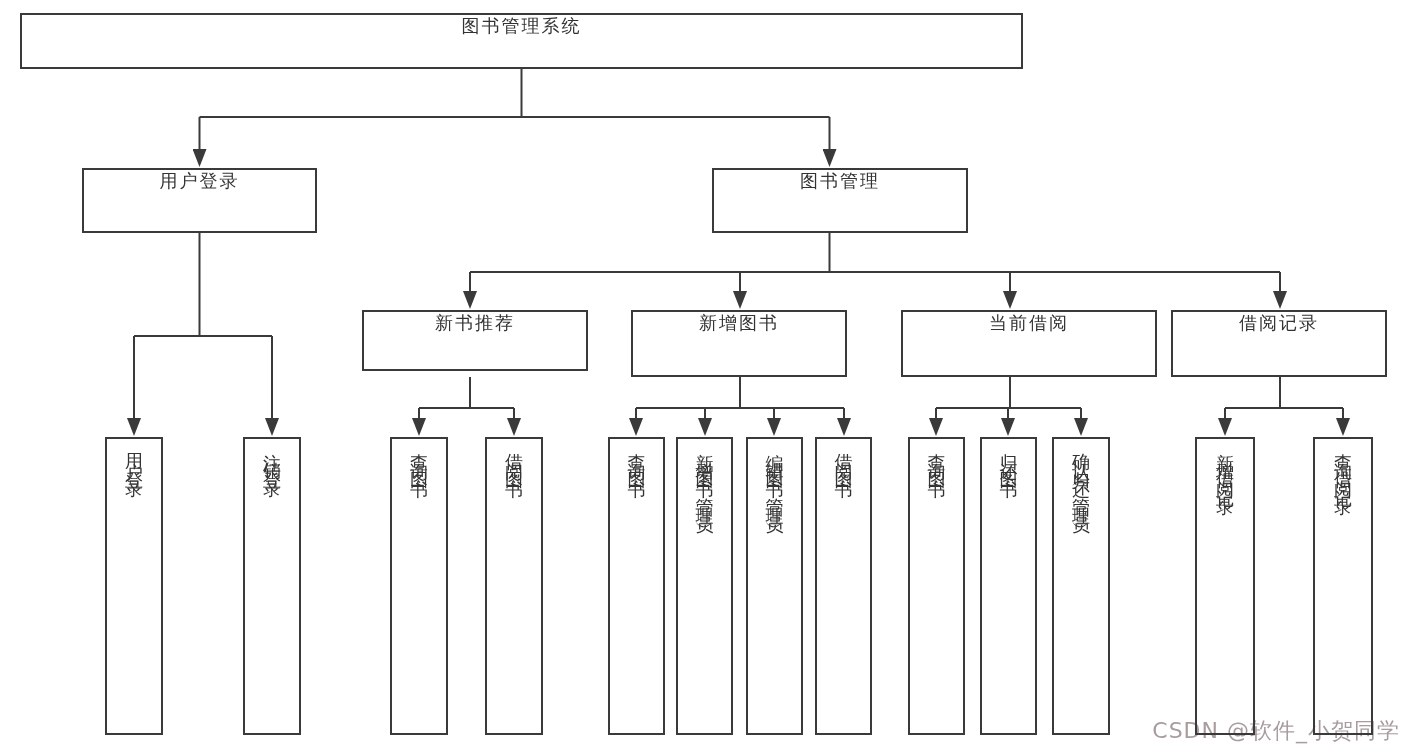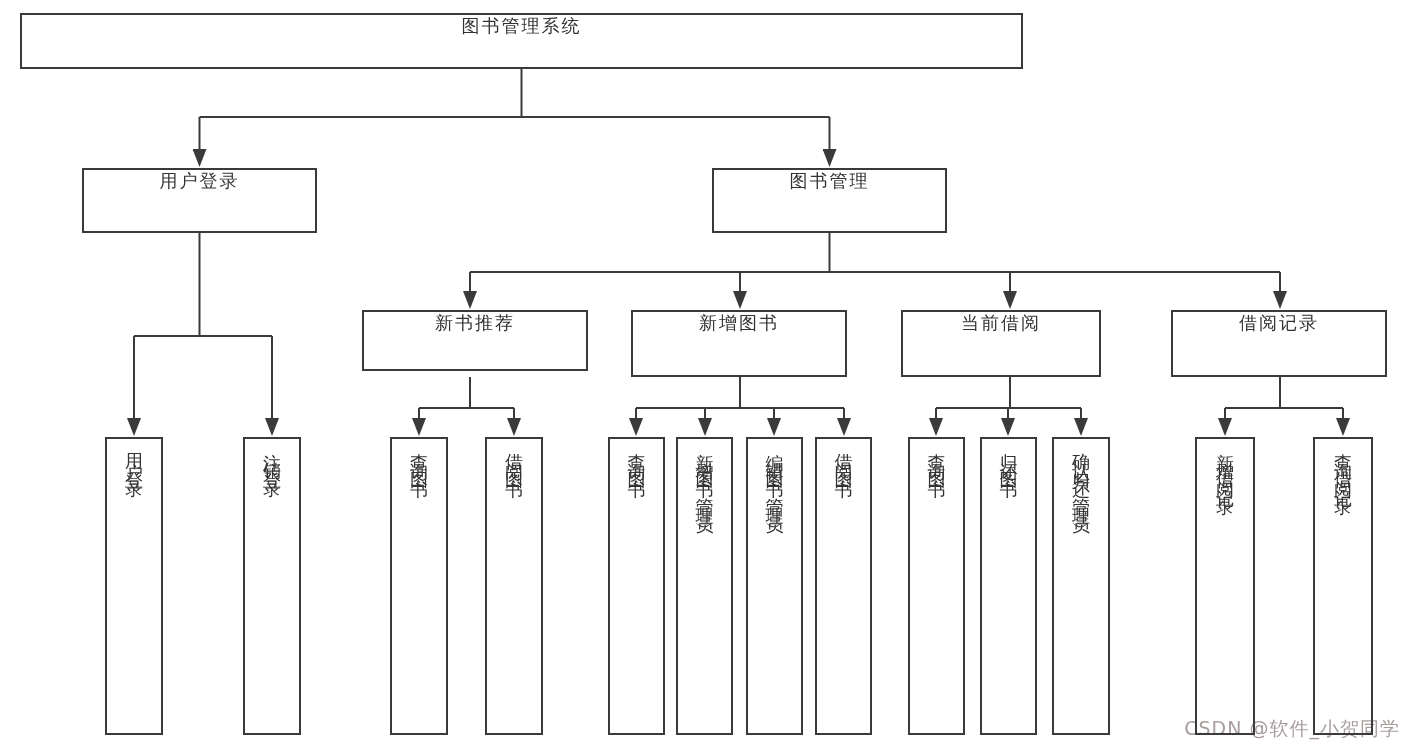--- a/index.html
+++ b/index.html
@@ -96,7 +96,7 @@
   <div class="box hbox" style="left:82px;top:168px;width:235px;height:65px">
     <span>用户登录</span>
   </div>
-  <div class="box hbox" style="left:712px;top:168px;width:235px;height:65px">
+  <div class="box hbox" style="left:712px;top:168px;width:256px;height:65px">
     <span>图书管理</span>
   </div>
 

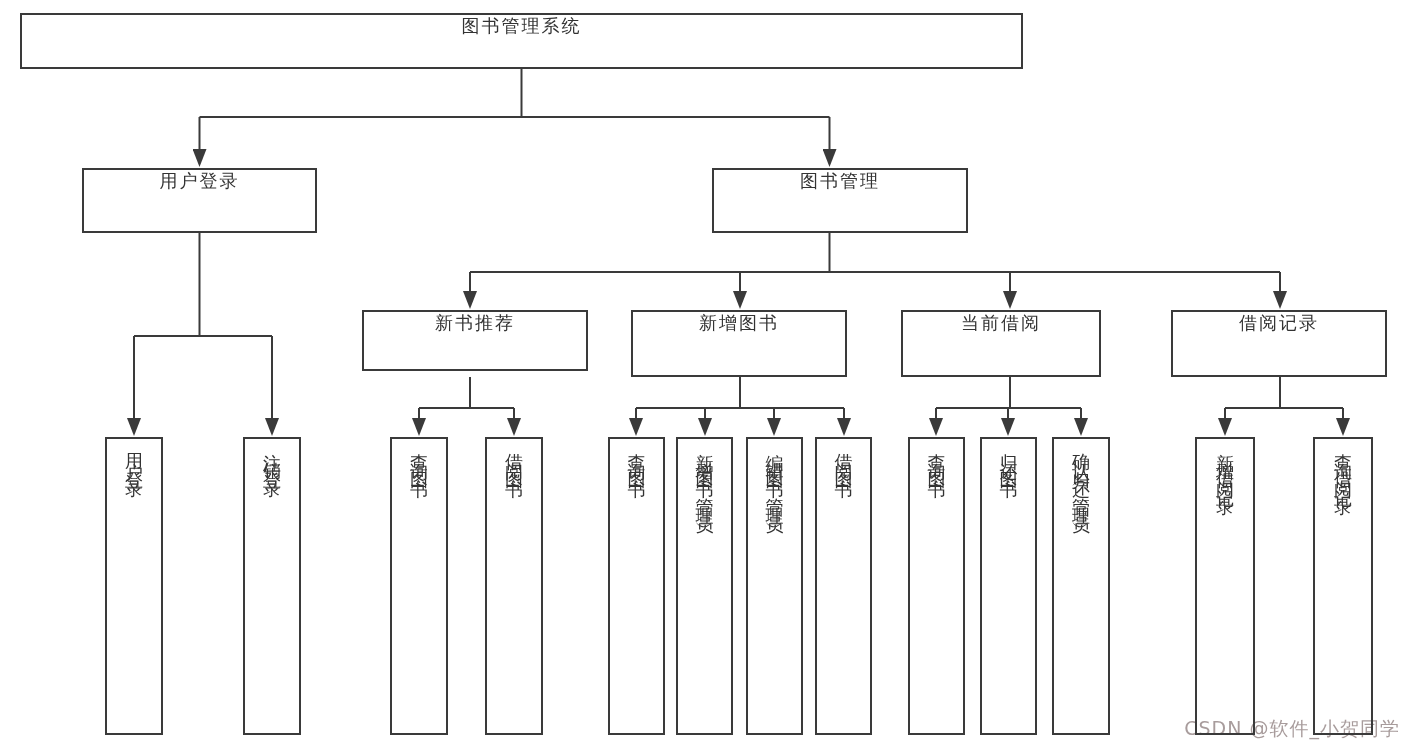--- a/index.html
+++ b/index.html
@@ -106,7 +106,7 @@
   <div class="box hbox" style="left:631px;top:310px;width:216px;height:67px">
     <span>新增图书</span>
   </div>
-  <div class="box hbox" style="left:901px;top:310px;width:200px;height:67px">
+  <div class="box hbox" style="left:901px;top:310px;width:256px;height:67px">
     <span>当前借阅</span>
   </div>
   <div class="box hbox" style="left:1171px;top:310px;width:216px;height:67px">

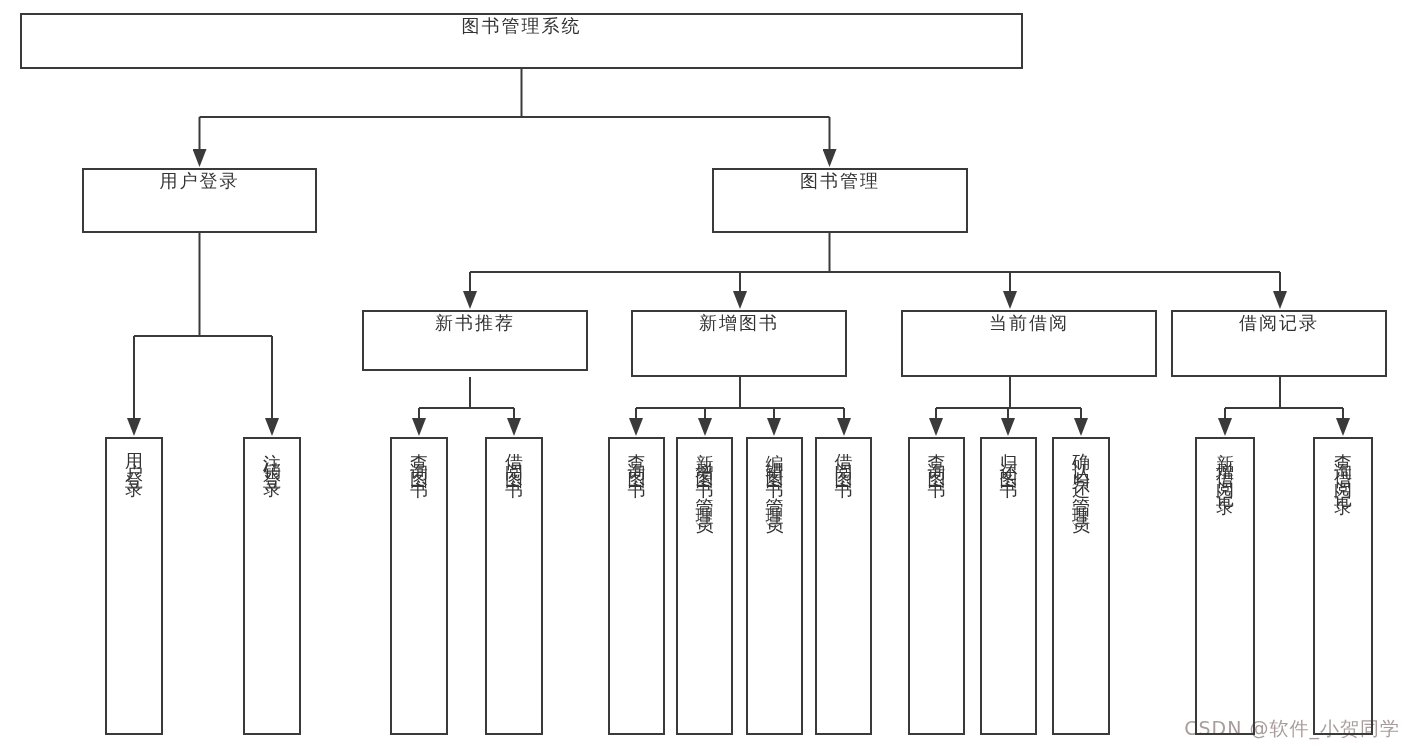--- a/index.html
+++ b/index.html
@@ -26,7 +26,7 @@
     position:absolute;
     right:5px;top:716px;
     z-index:1;
-    font-size:19px;
+    font-size:22px;
     color:#a89c9c;
     letter-spacing:1px;
     white-space:nowrap;

